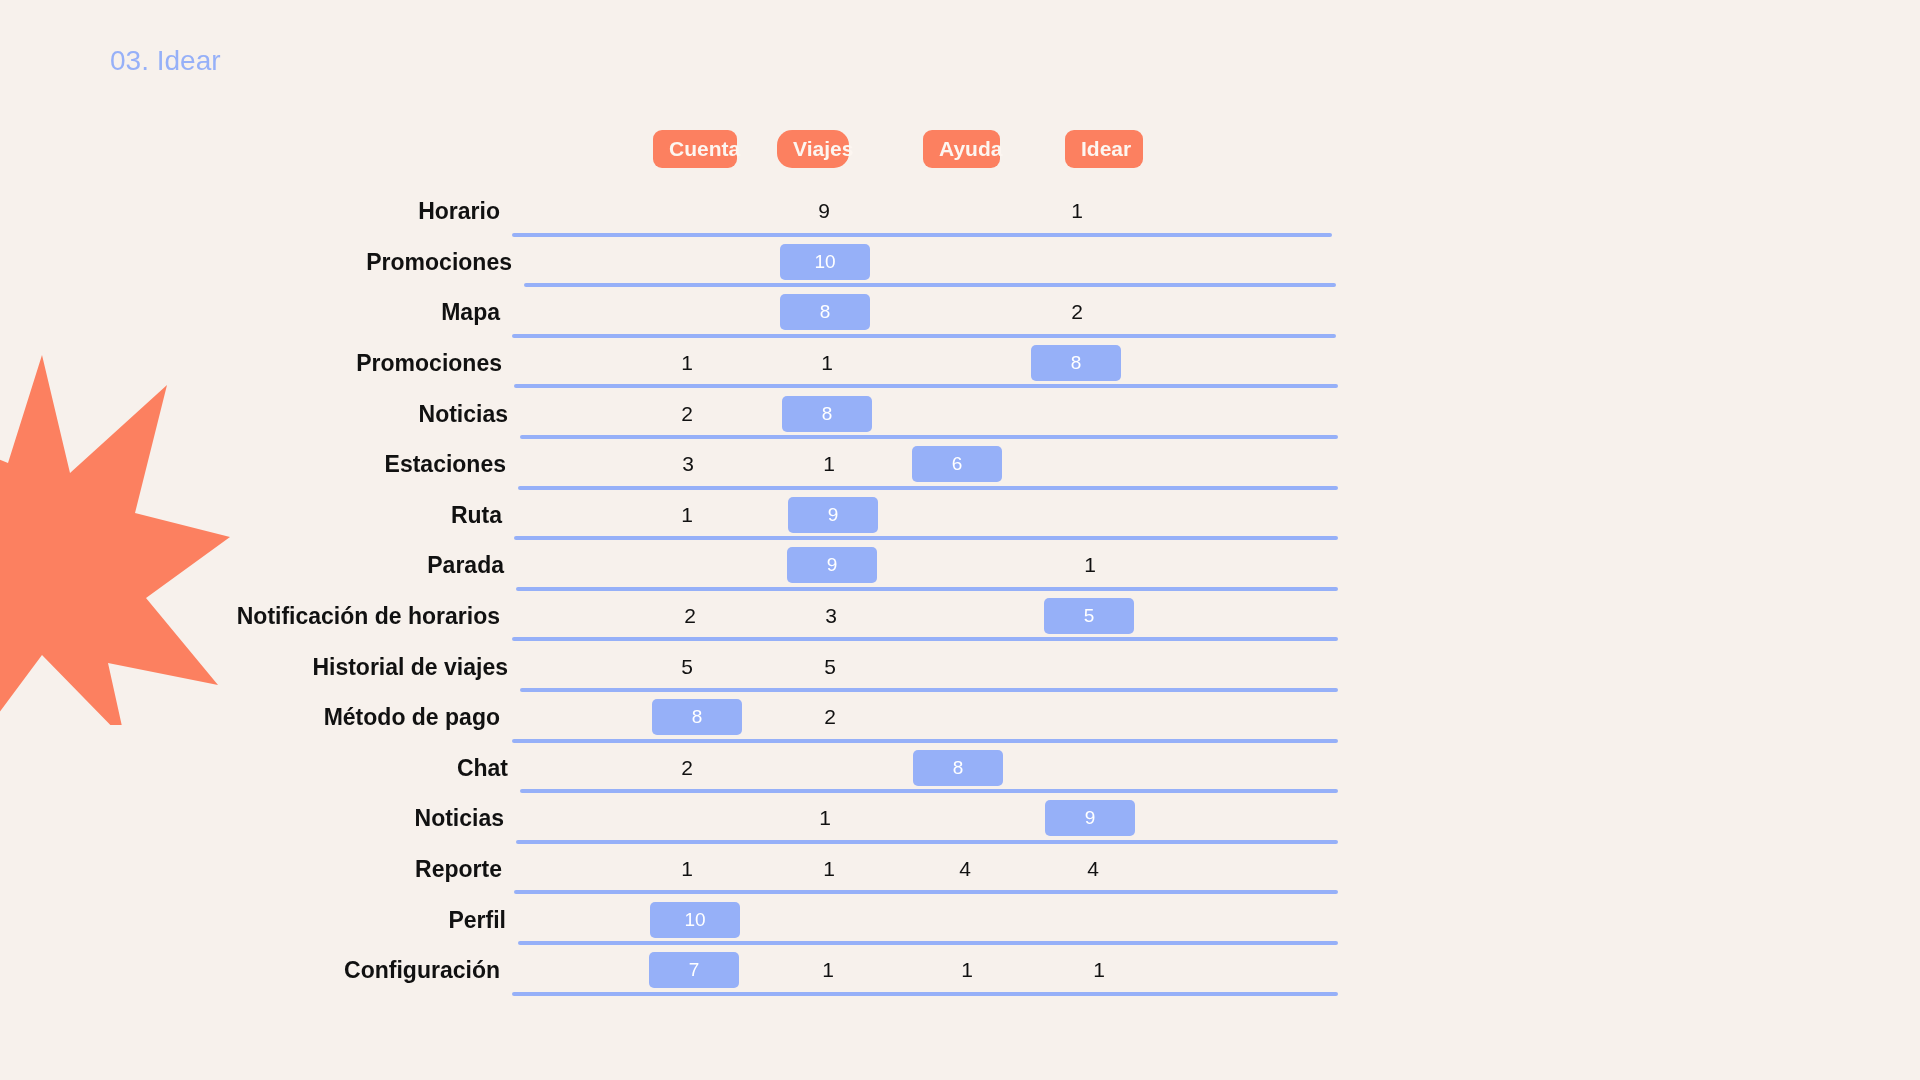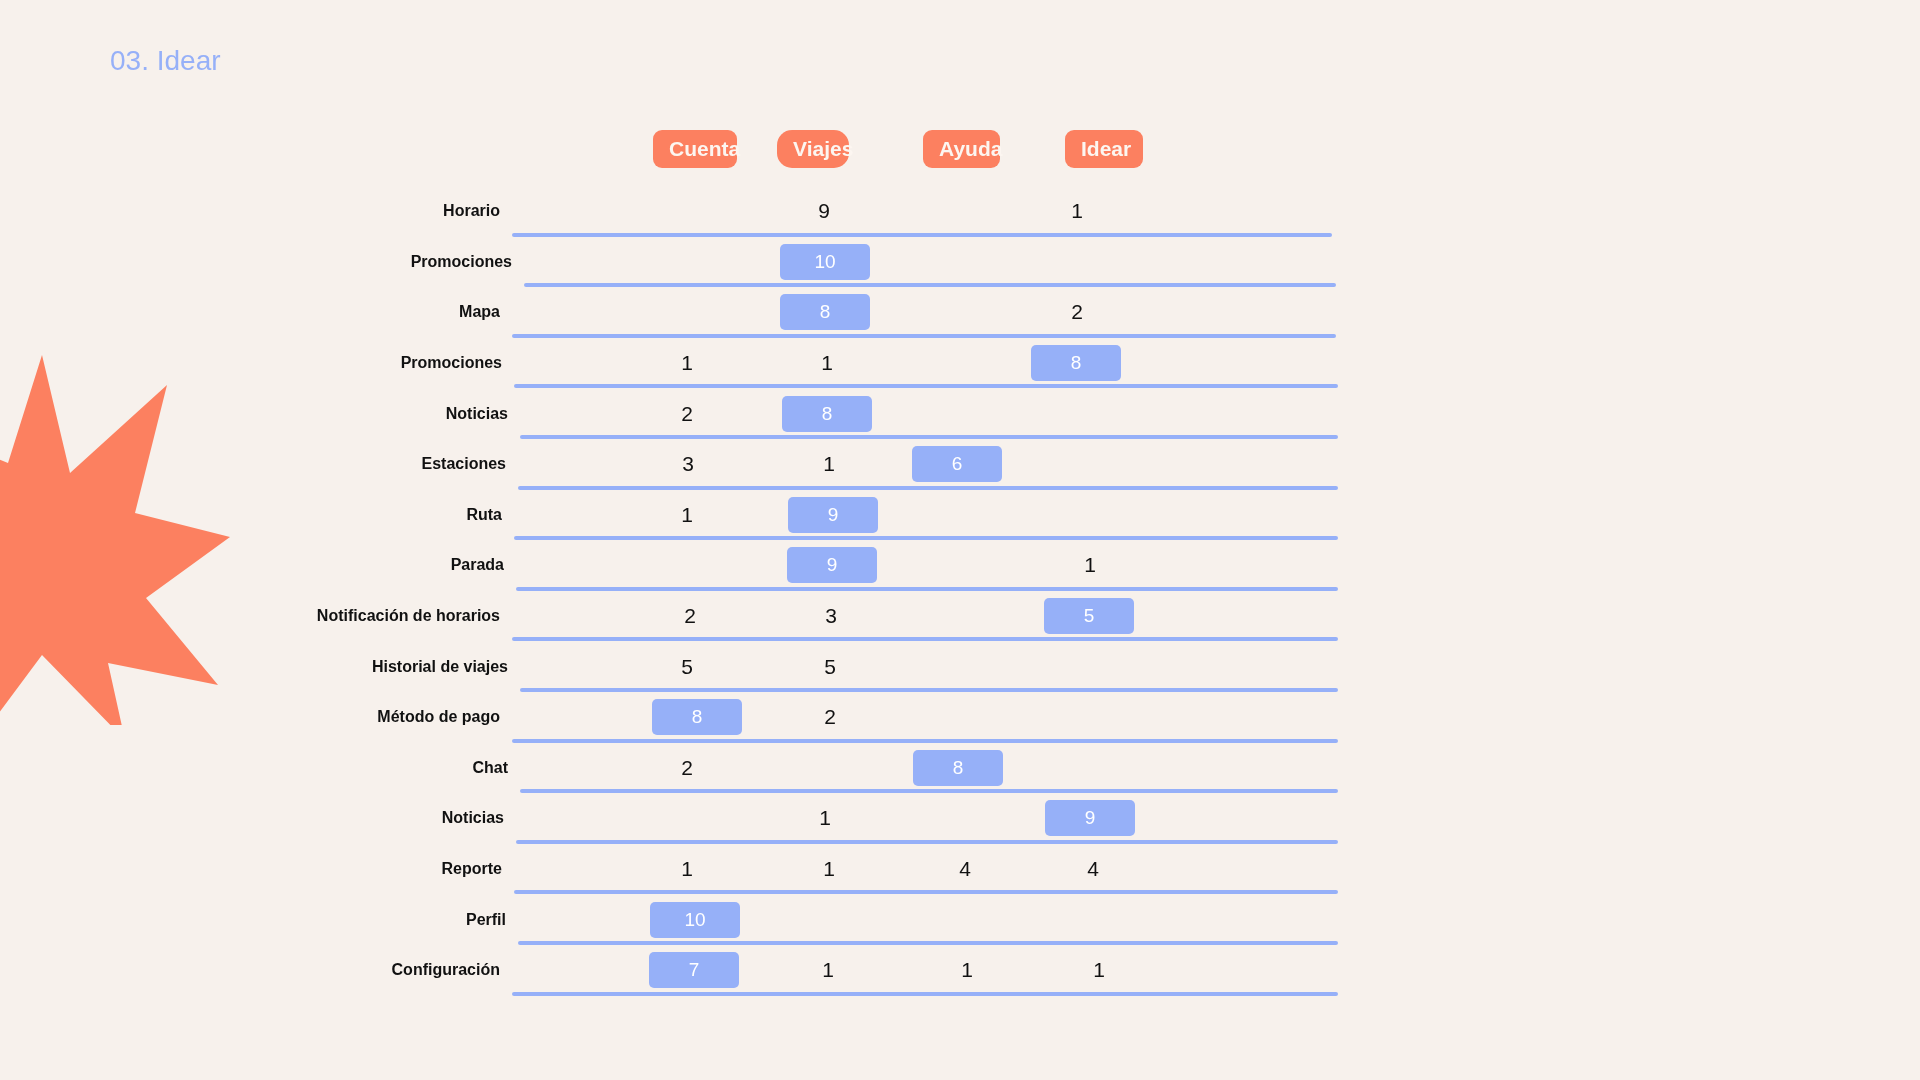--- a/index.html
+++ b/index.html
@@ -94,7 +94,7 @@
     top: 50%;
     transform: translateY(-50%);
     white-space: nowrap;
-    font-size: 16px;
+    font-size: 23px;
     font-weight: bold;
     color: #111111;
   }

